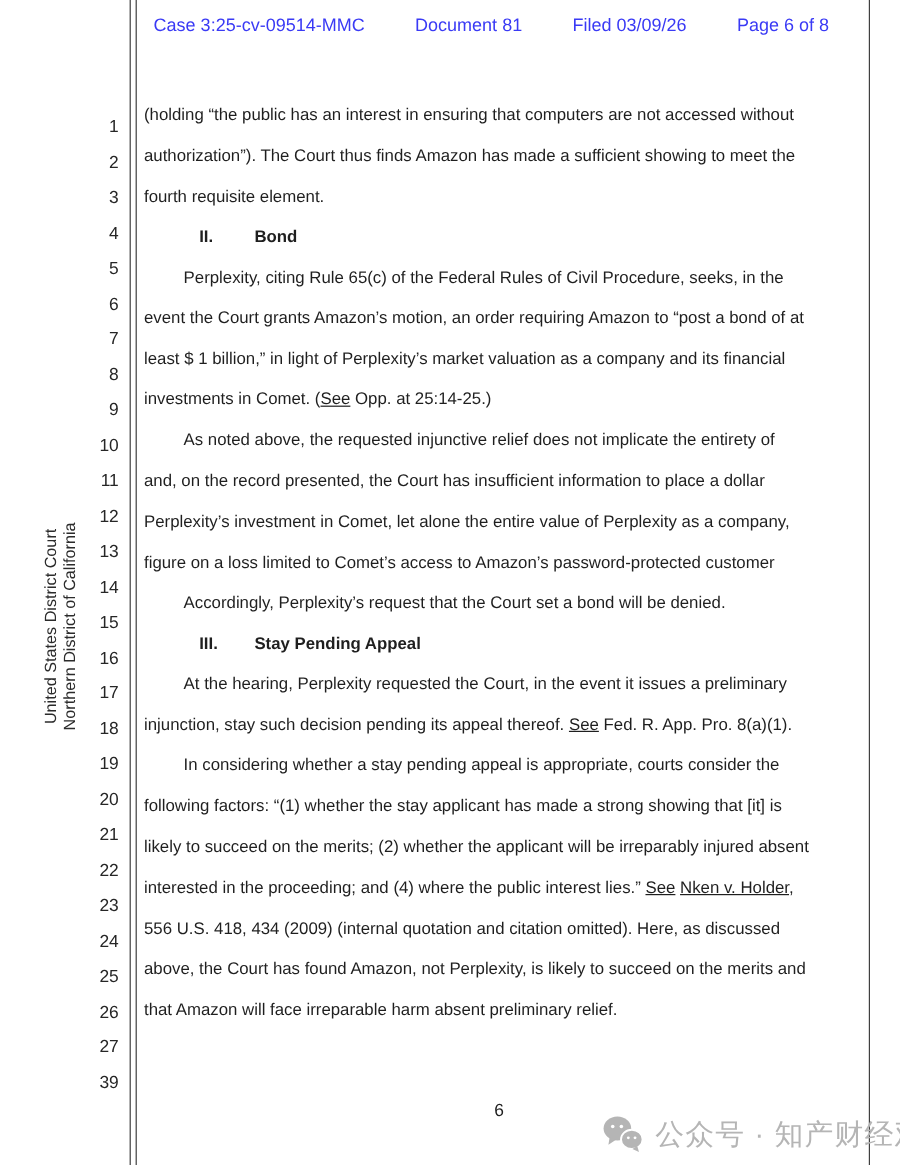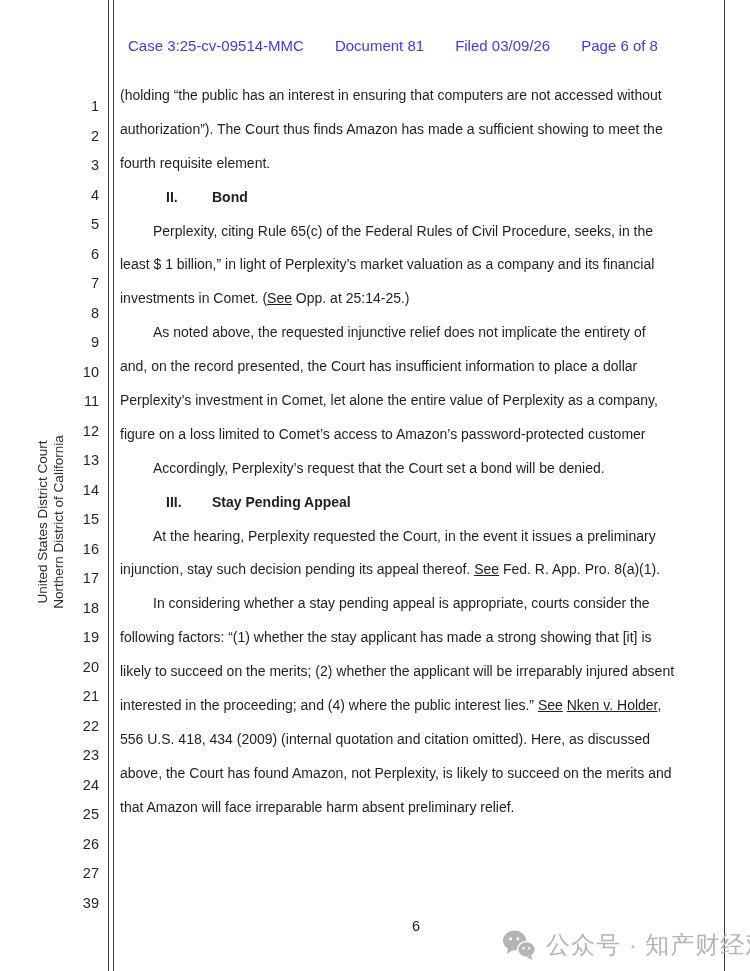--- a/index.html
+++ b/index.html
@@ -20,8 +20,8 @@
   
   .header {
     position:absolute; left:128px; top:13px; width:580px;
-    display:flex; gap:31px; white-space:nowrap;
-    color:var(--header-blue,#3a3af5); font-size:15px;margin-top:24px;
+    display:flex; gap:42px; white-space:nowrap;
+    color:var(--header-blue,#3a3af5); font-size:15px;
   }
   
   .court-vertical {

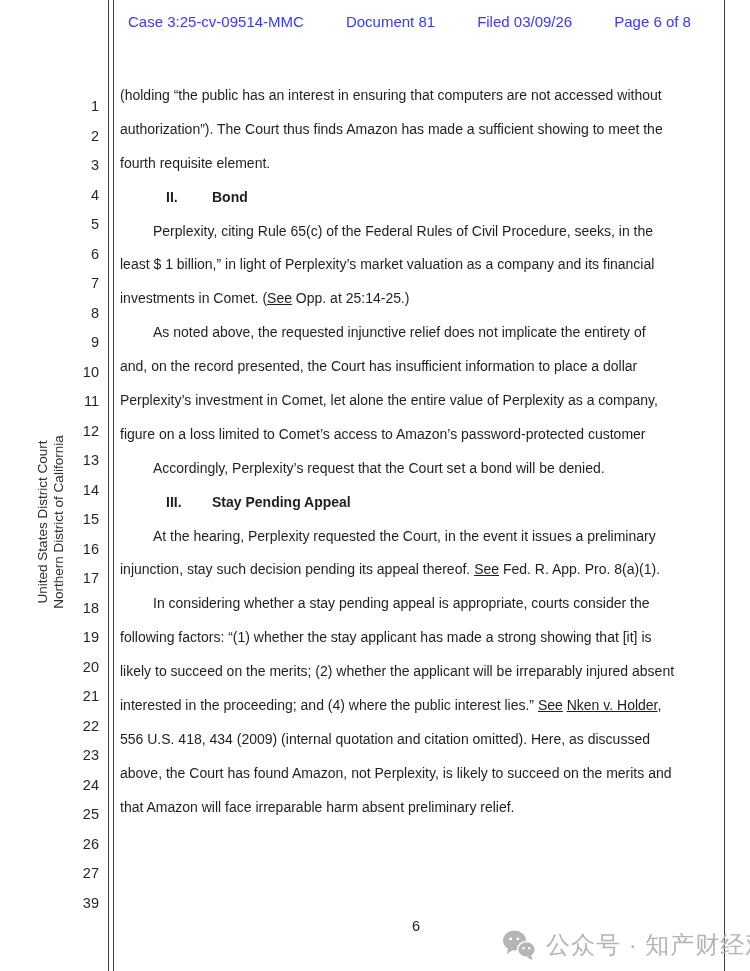--- a/index.html
+++ b/index.html
@@ -116,6 +116,7 @@
       <div class="bodyline"><span>fourth requisite element.</span></div>
       <div class="bodyline heading"><span class="h-num">II.</span><span>Bond</span></div>
       <div class="bodyline indent"><span>Perplexity, citing Rule 65(c) of the Federal Rules of Civil Procedure, seeks, in the</span></div>
+      <div class="bodyline"><span>event the Court grants Amazon’s motion, an order requiring Amazon to “post a bond of at</span></div>
       <div class="bodyline"><span>least $ 1 billion,” in light of Perplexity’s market valuation as a company and its financial</span></div>
       <div class="bodyline"><span>investments in Comet. (</span><span class="seg-u">See</span><span> Opp. at 25:14-25.)</span></div>
       <div class="bodyline indent"><span>As noted above, the requested injunctive relief does not implicate the entirety of</span></div>

